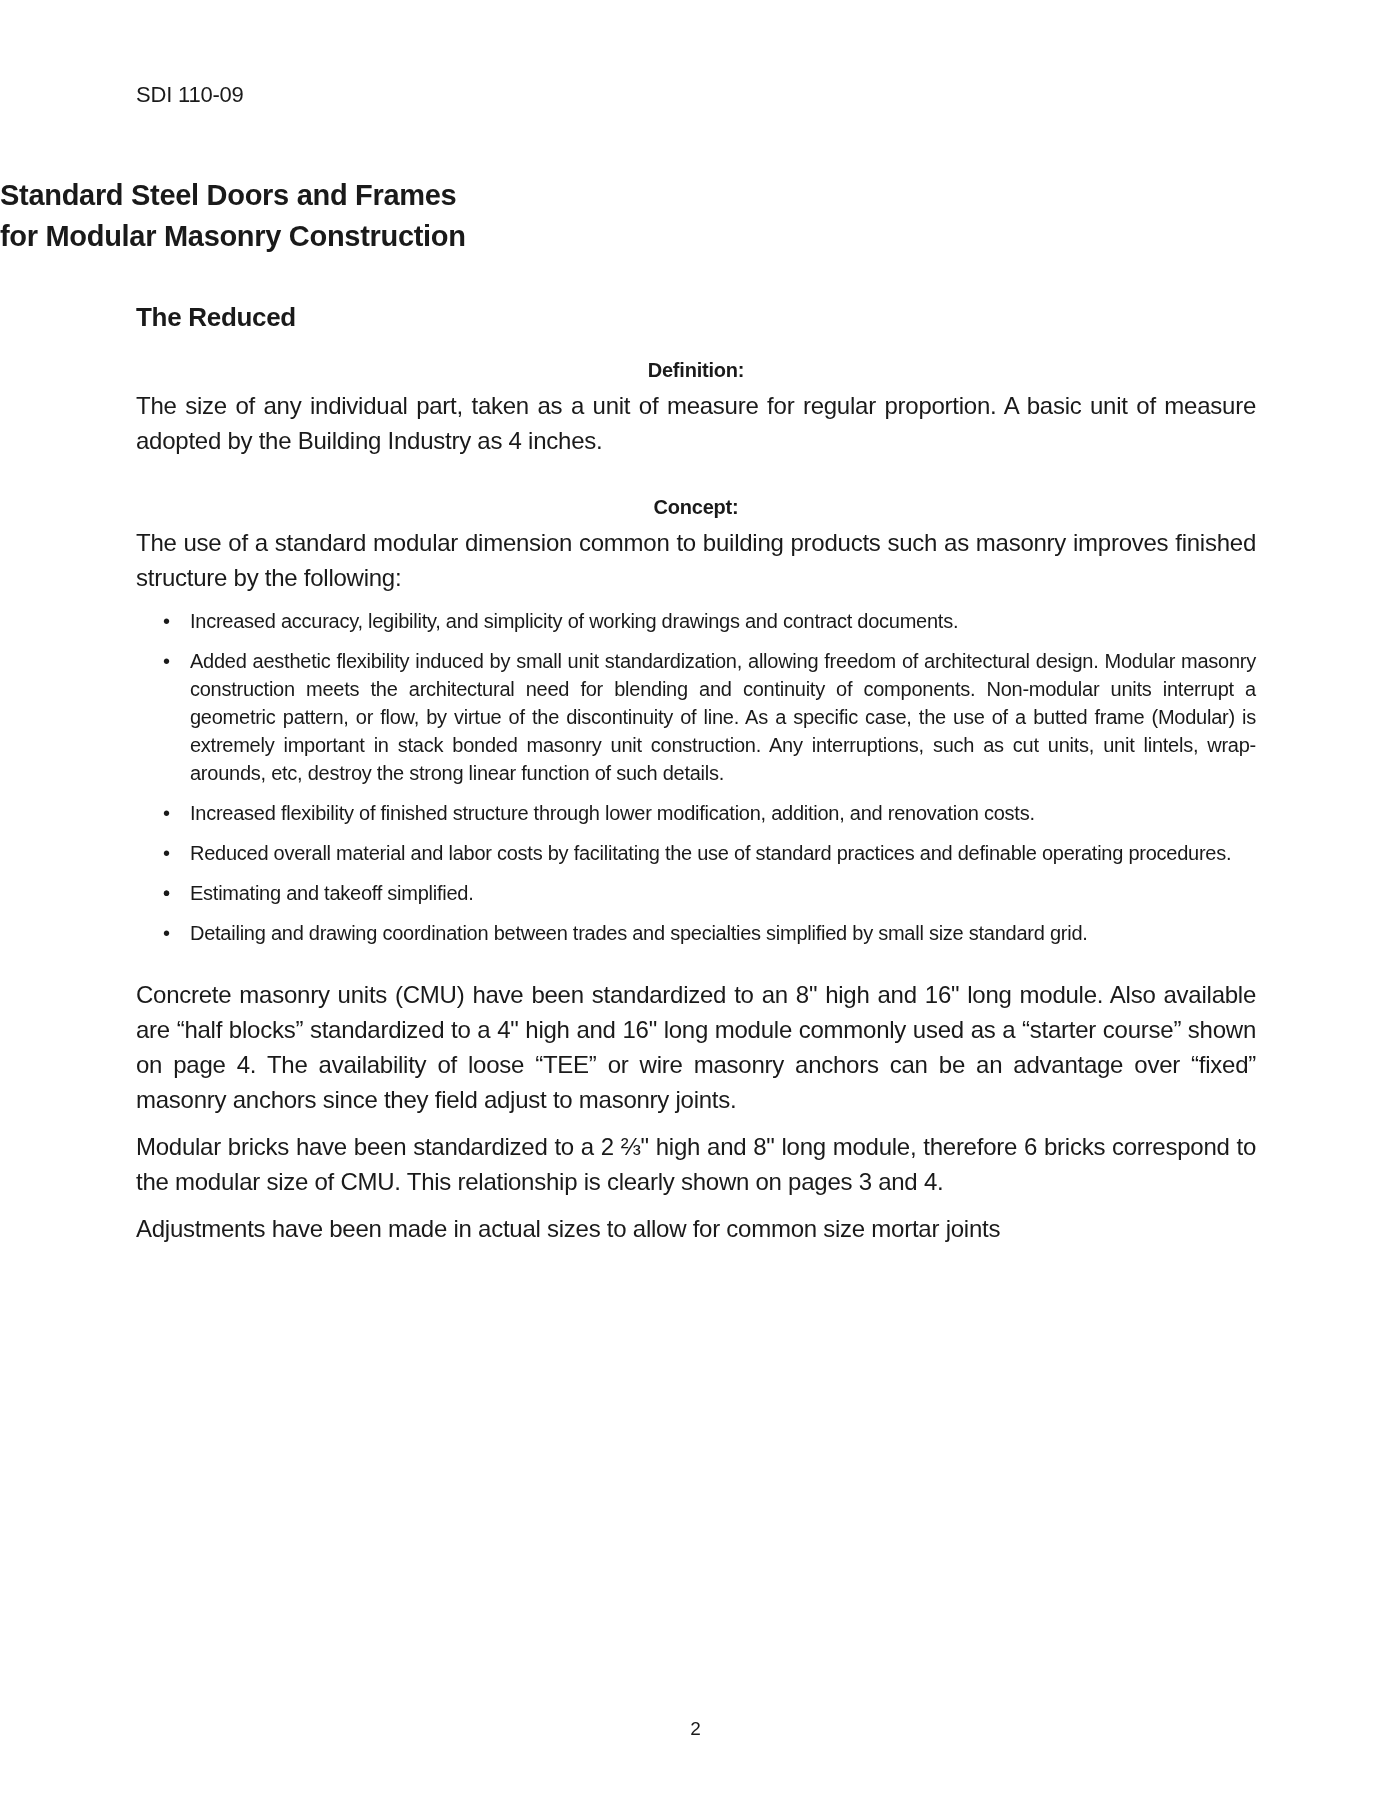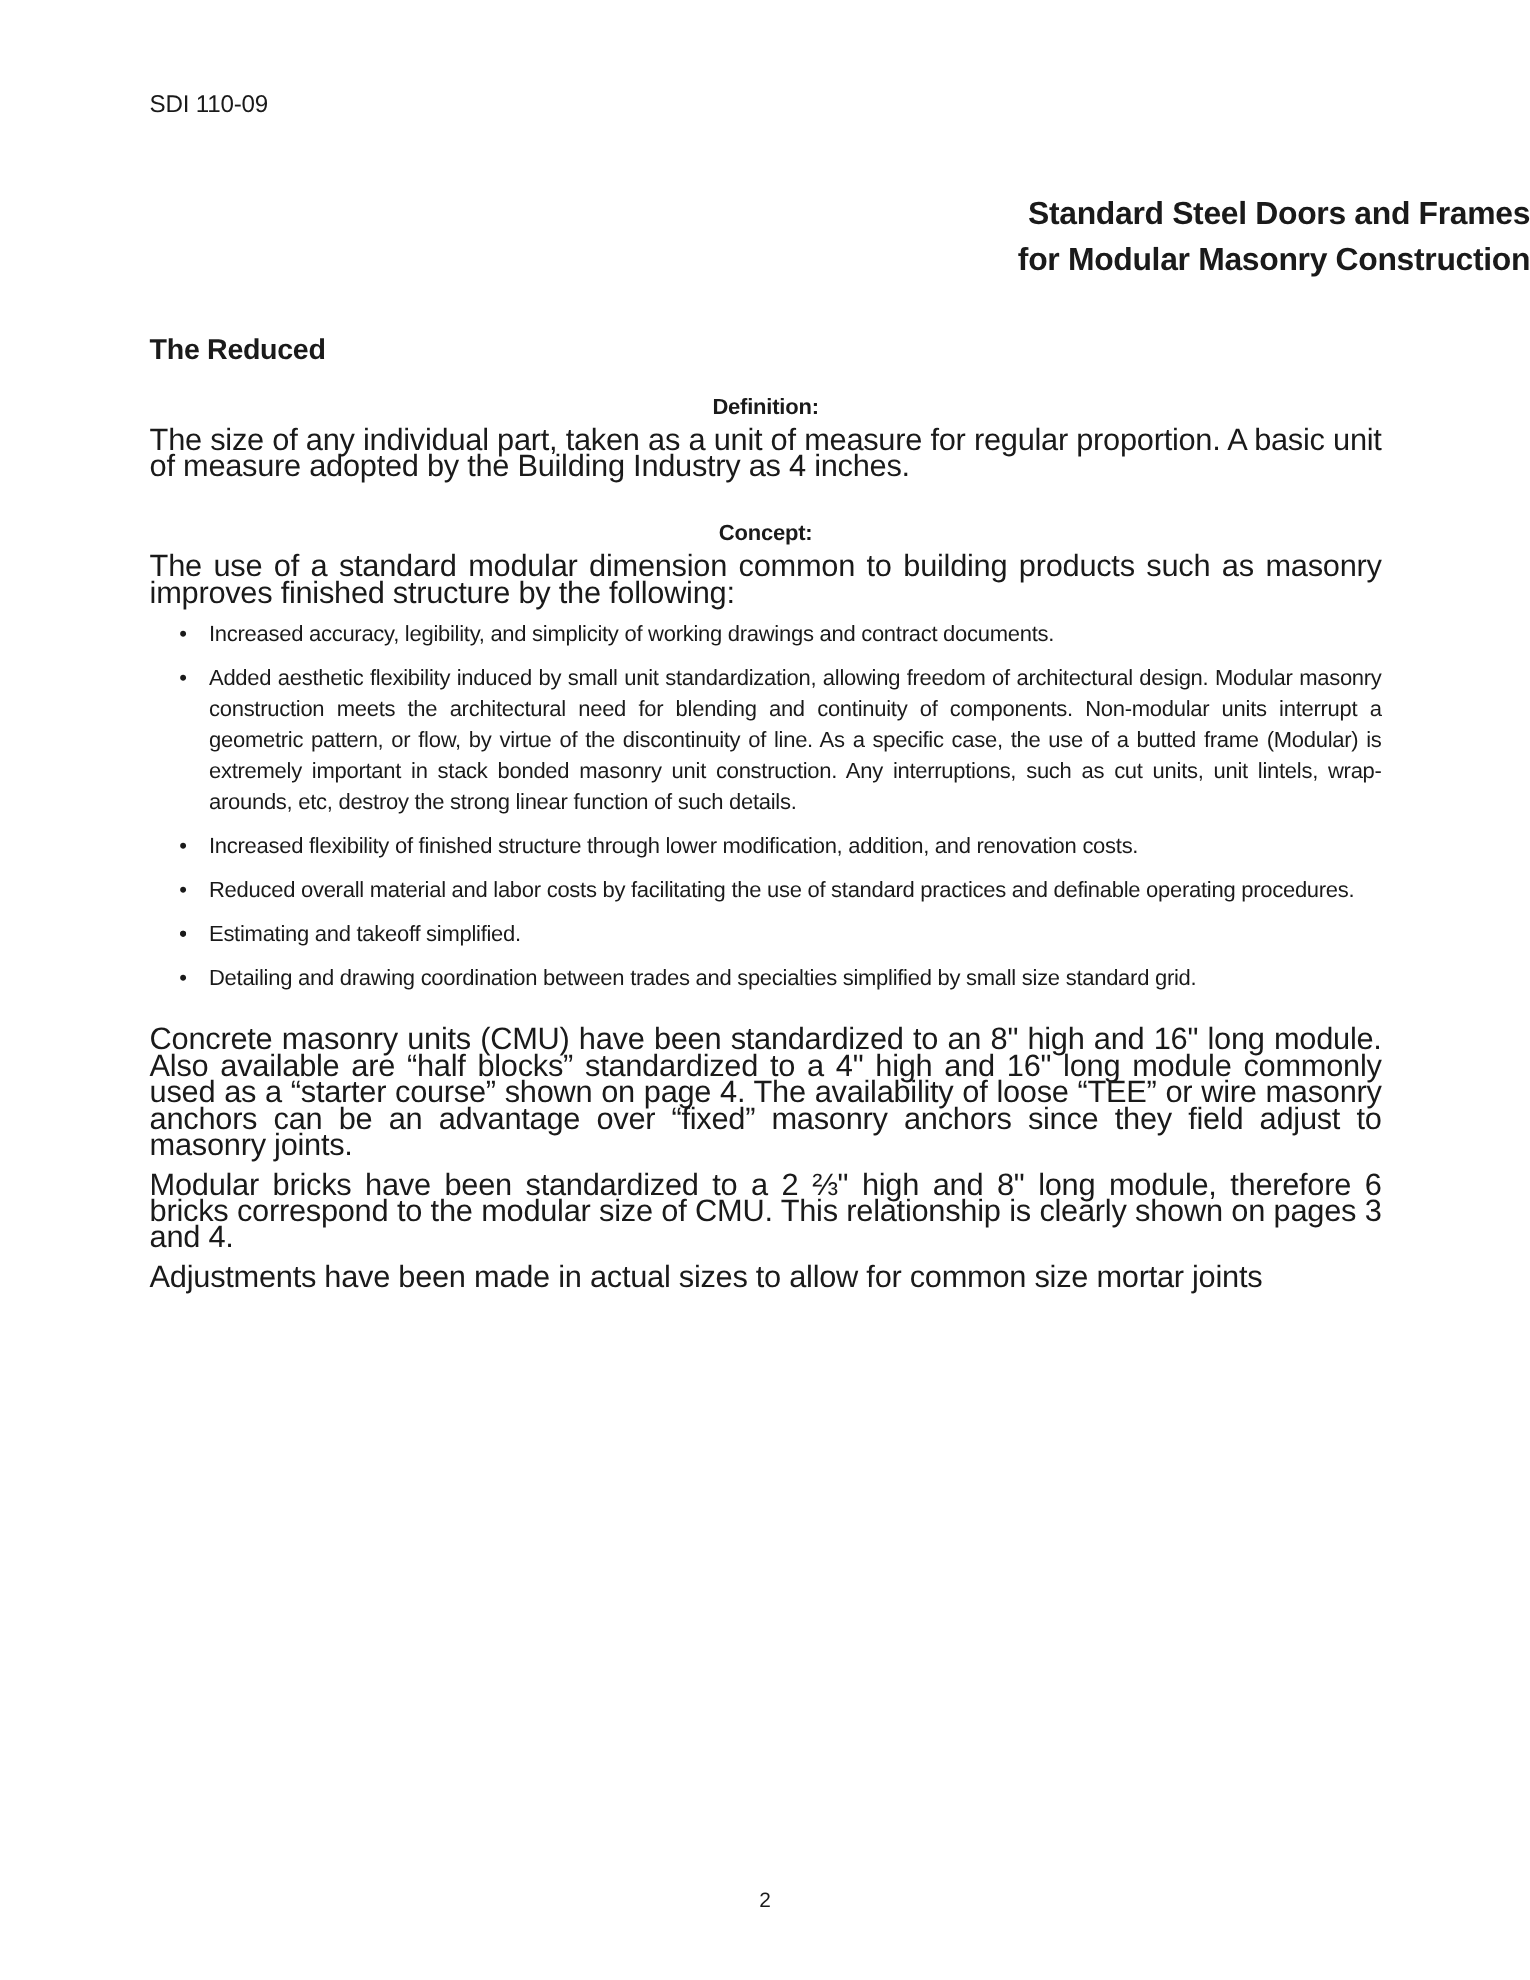--- a/index.html
+++ b/index.html
@@ -6,7 +6,7 @@
   body { width: 1391px; height: 1800px; position: relative; overflow: hidden;
          font-family: "Liberation Sans", sans-serif; color: #1a1a1a; }
   .doc-id { position: absolute; left: 136px; top: 82px; font-size: 22px; letter-spacing: -0.2px; }
-  .title { position: absolute; left: 0; width: 1391px; top: 175px; text-align: right;
+  .title { position: absolute; left: 0; width: 1391px; top: 175px; text-align: left;
            font-size: 29px; font-weight: bold; line-height: 41px; letter-spacing: -0.3px; }
   .title .line { display: block; }
   .content { position: absolute; left: 136px; top: 302px; width: 1120px; }

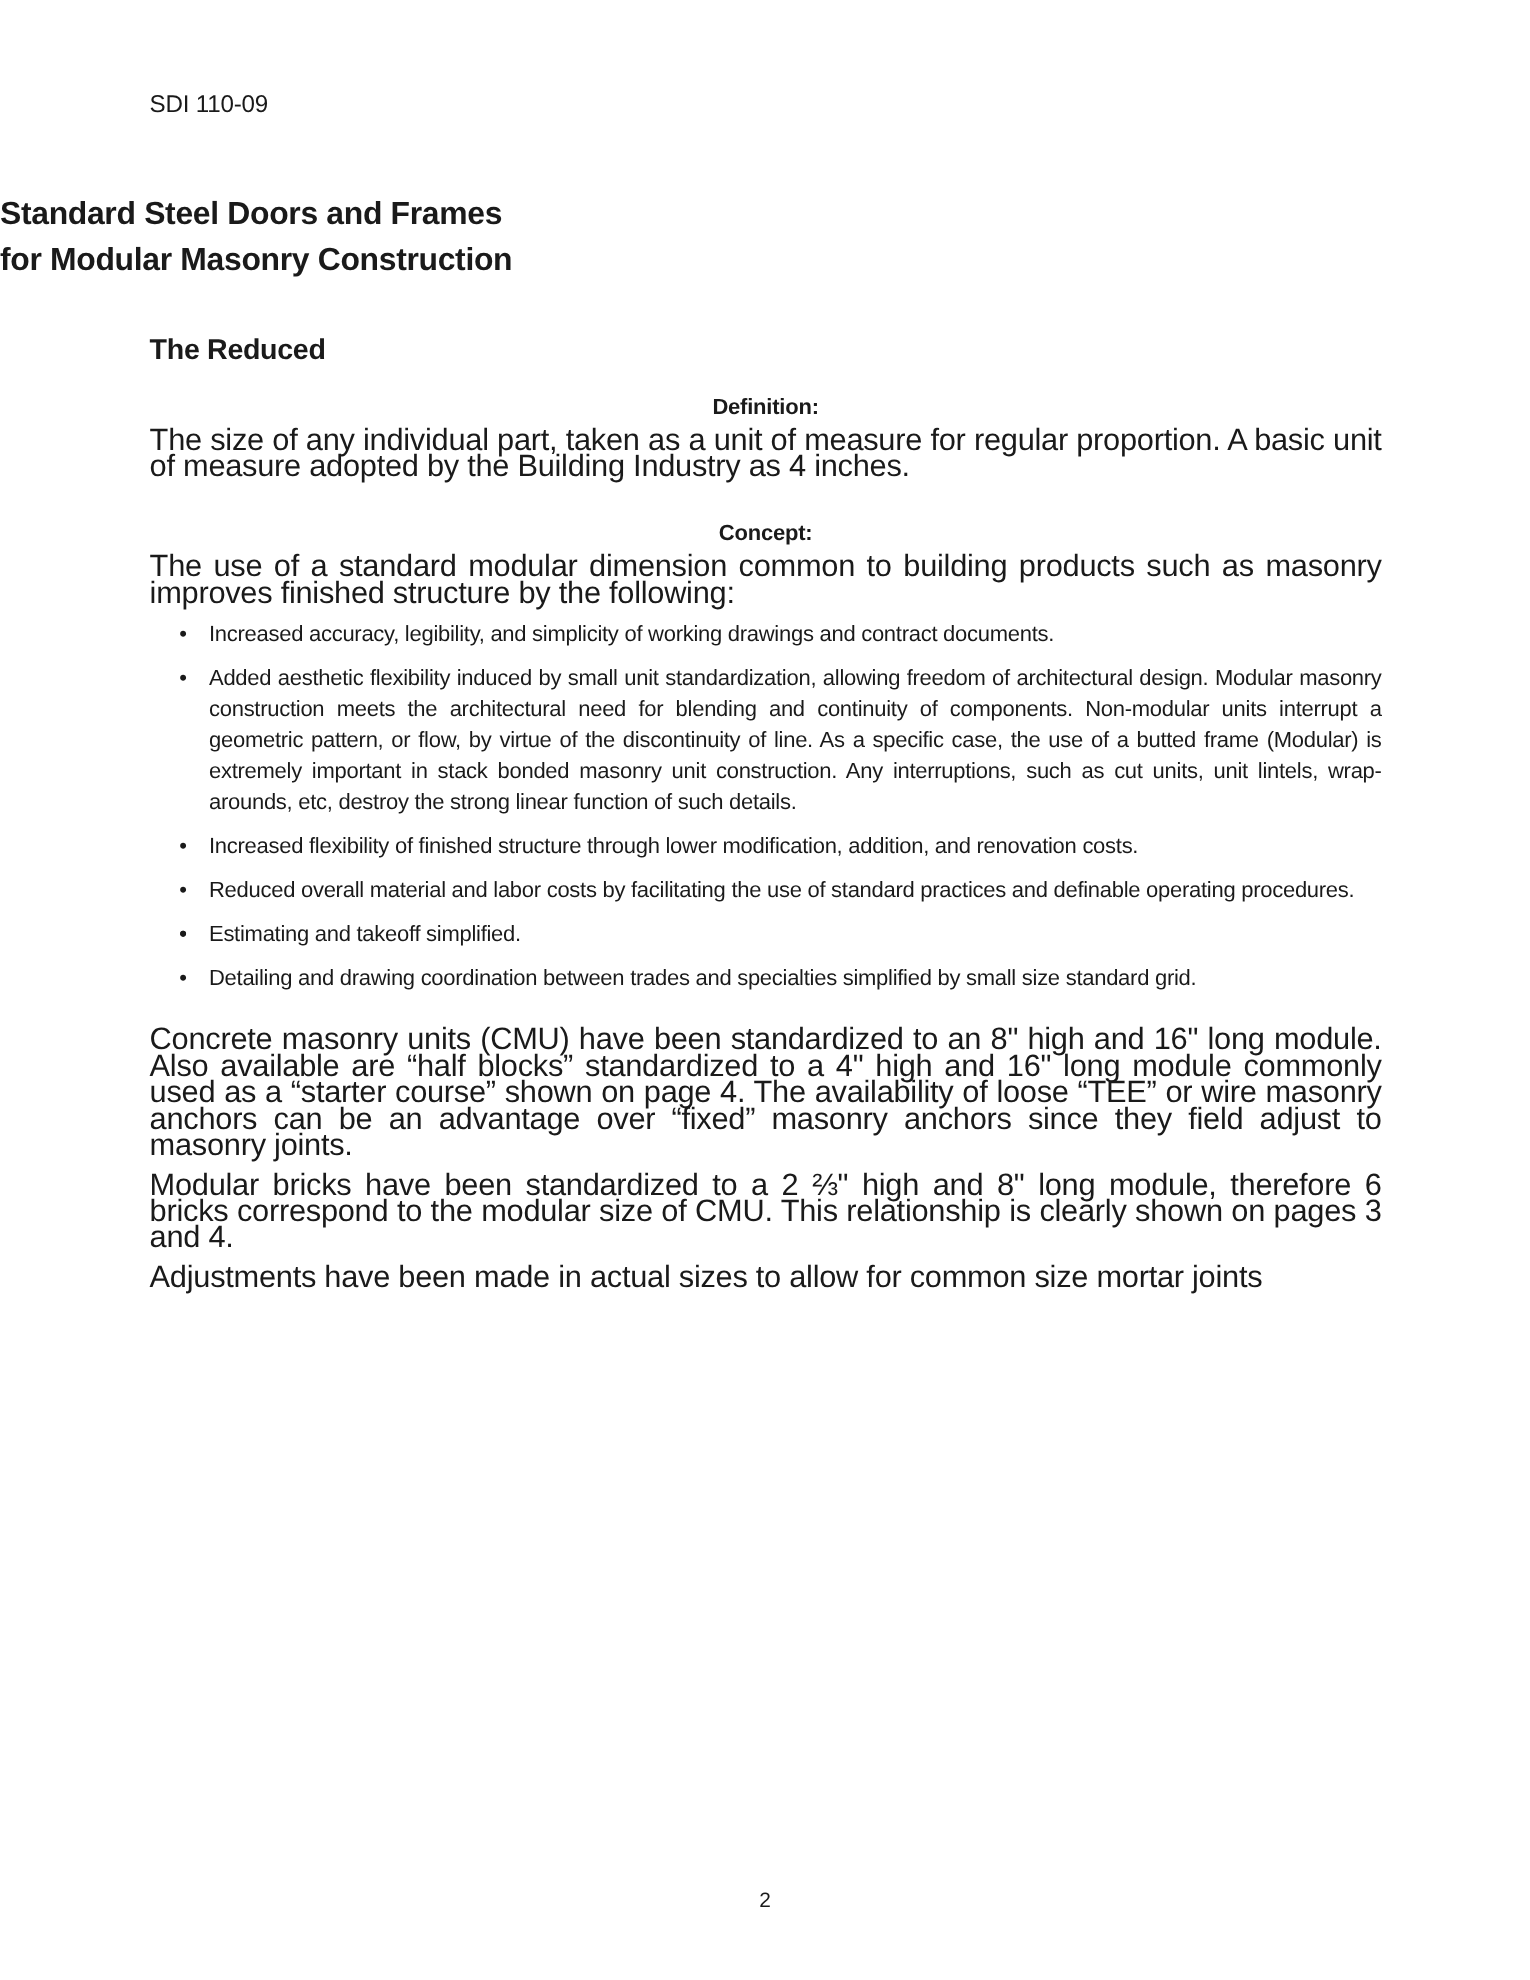--- a/index.html
+++ b/index.html
@@ -12,7 +12,7 @@
   .content { position: absolute; left: 136px; top: 302px; width: 1120px; }
   .section-heading { font-size: 26px; font-weight: bold; margin: 0 0 26px 0; letter-spacing: -0.3px; }
   .sub-heading { font-size: 20px; font-weight: bold; margin: 0 0 6px 0; letter-spacing: -0.2px; text-align: center; }
-  .para { font-size: 28px; line-height: 24px; margin: 0 0 12px 0; text-align: justify; letter-spacing: -0.25px; }
+  .para { font-size: 24px; line-height: 35px; margin: 0 0 12px 0; text-align: justify; letter-spacing: -0.25px; }
   .gap-lg { height: 26px; }
   .bullets { list-style: none; margin: 6px 0 0 0; padding: 0; }
   .bullet-item { position: relative; padding-left: 54px; font-size: 20px; line-height: 28px;

